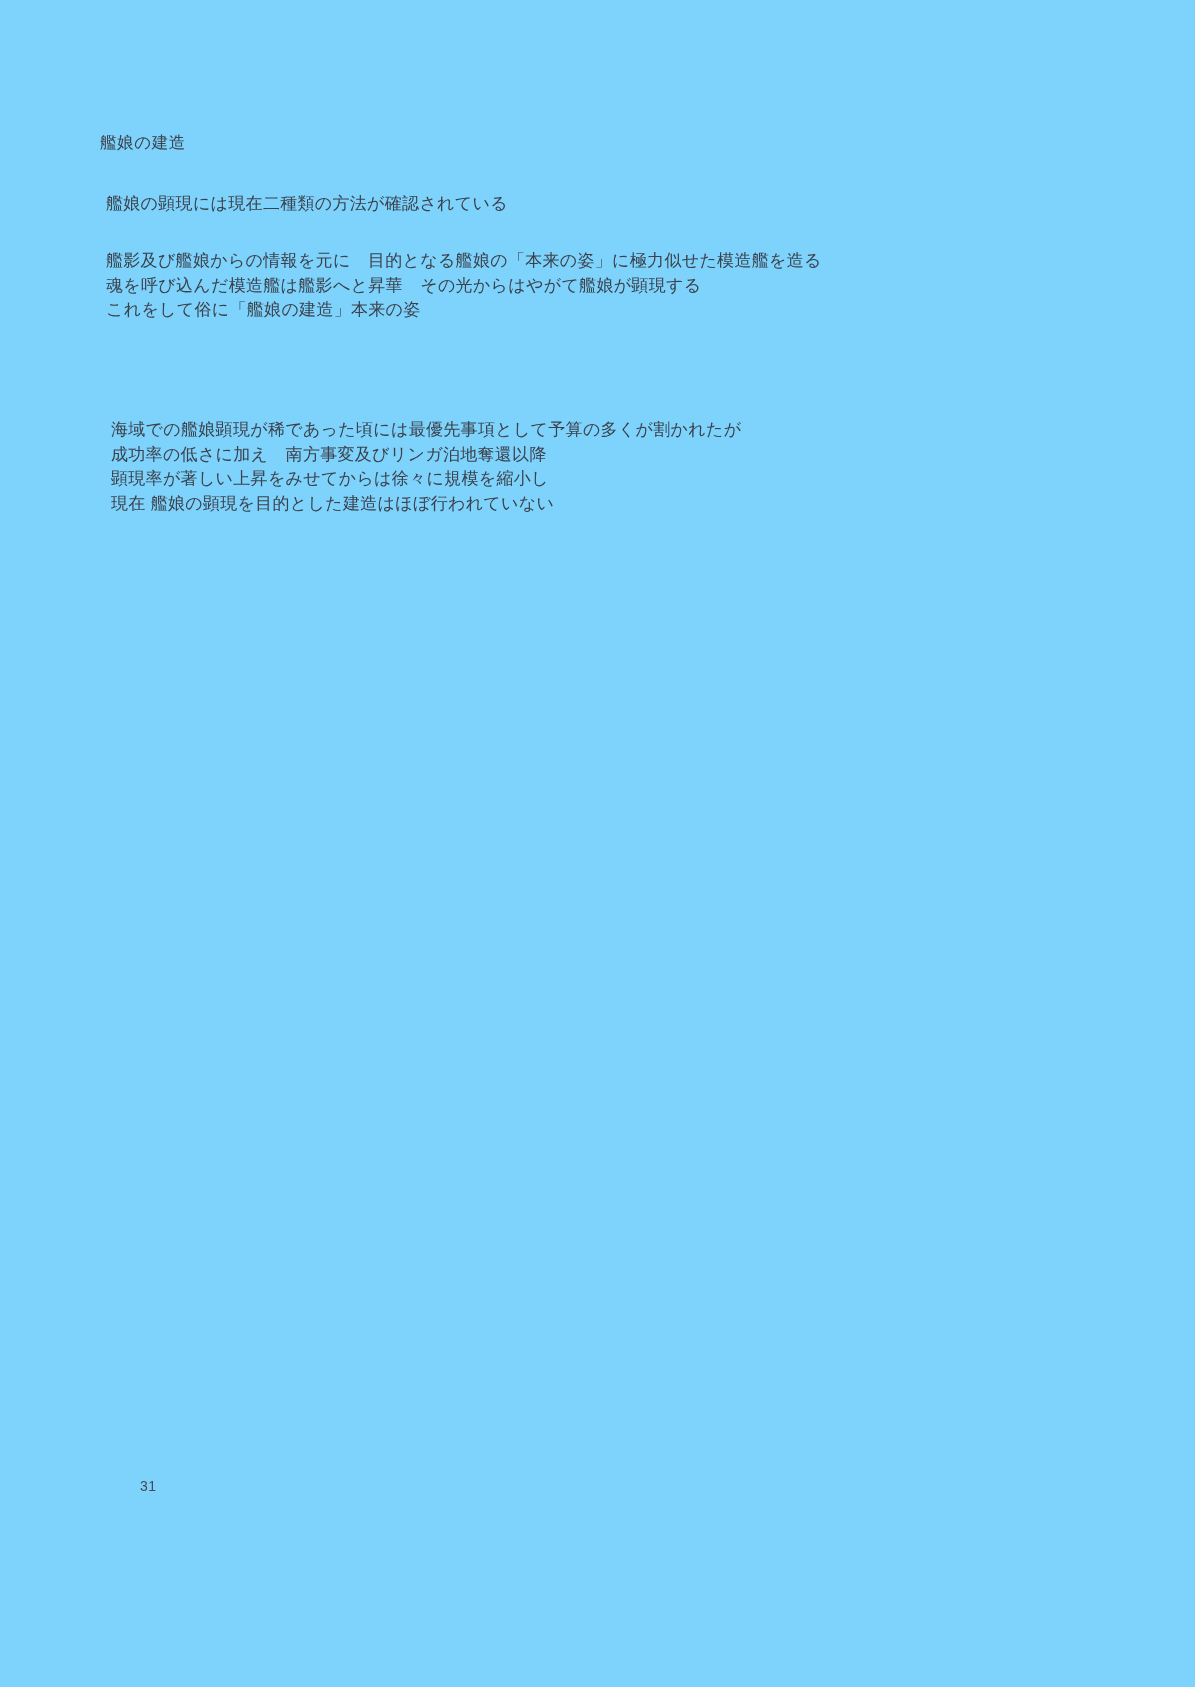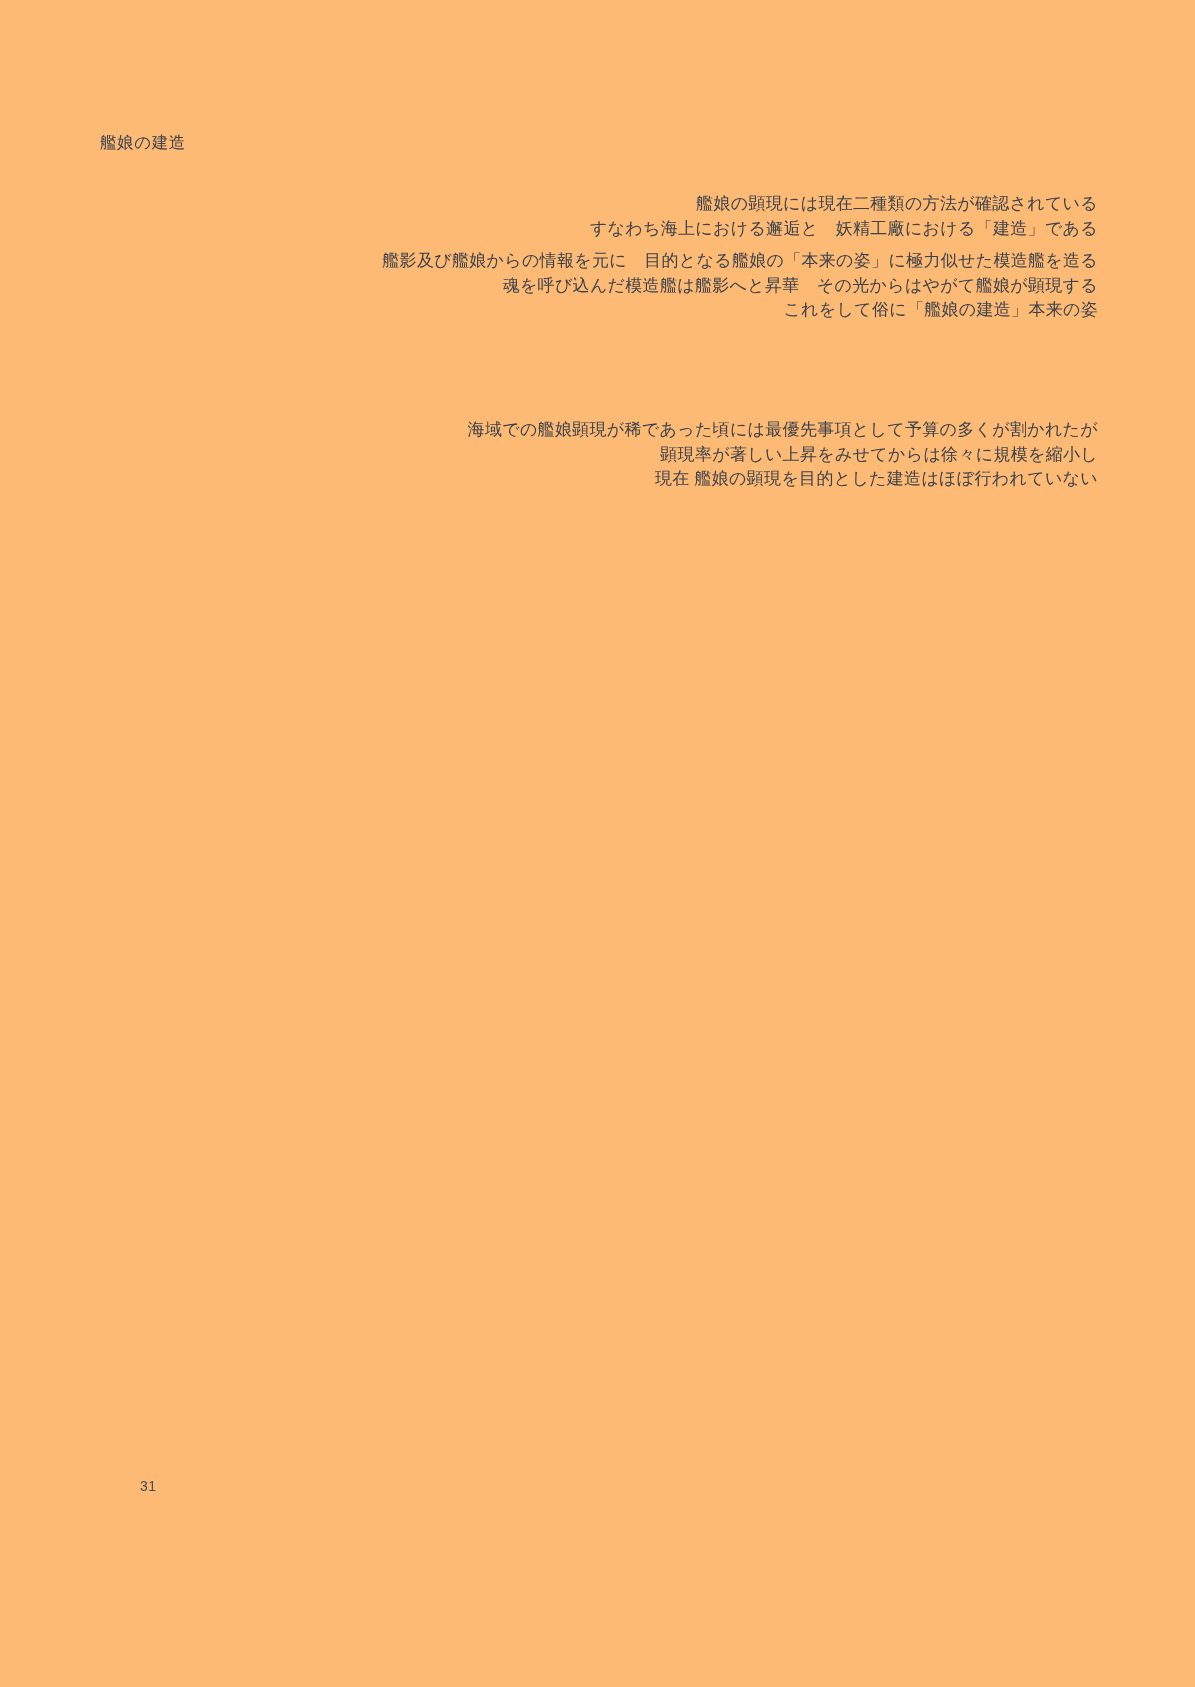--- a/index.html
+++ b/index.html
@@ -18,7 +18,7 @@
   .page {
     position: absolute;
     inset: 0;
-    background: #fdba74;
+    background: #7dd3fc;
   }
   .doc-title {
     position: absolute;

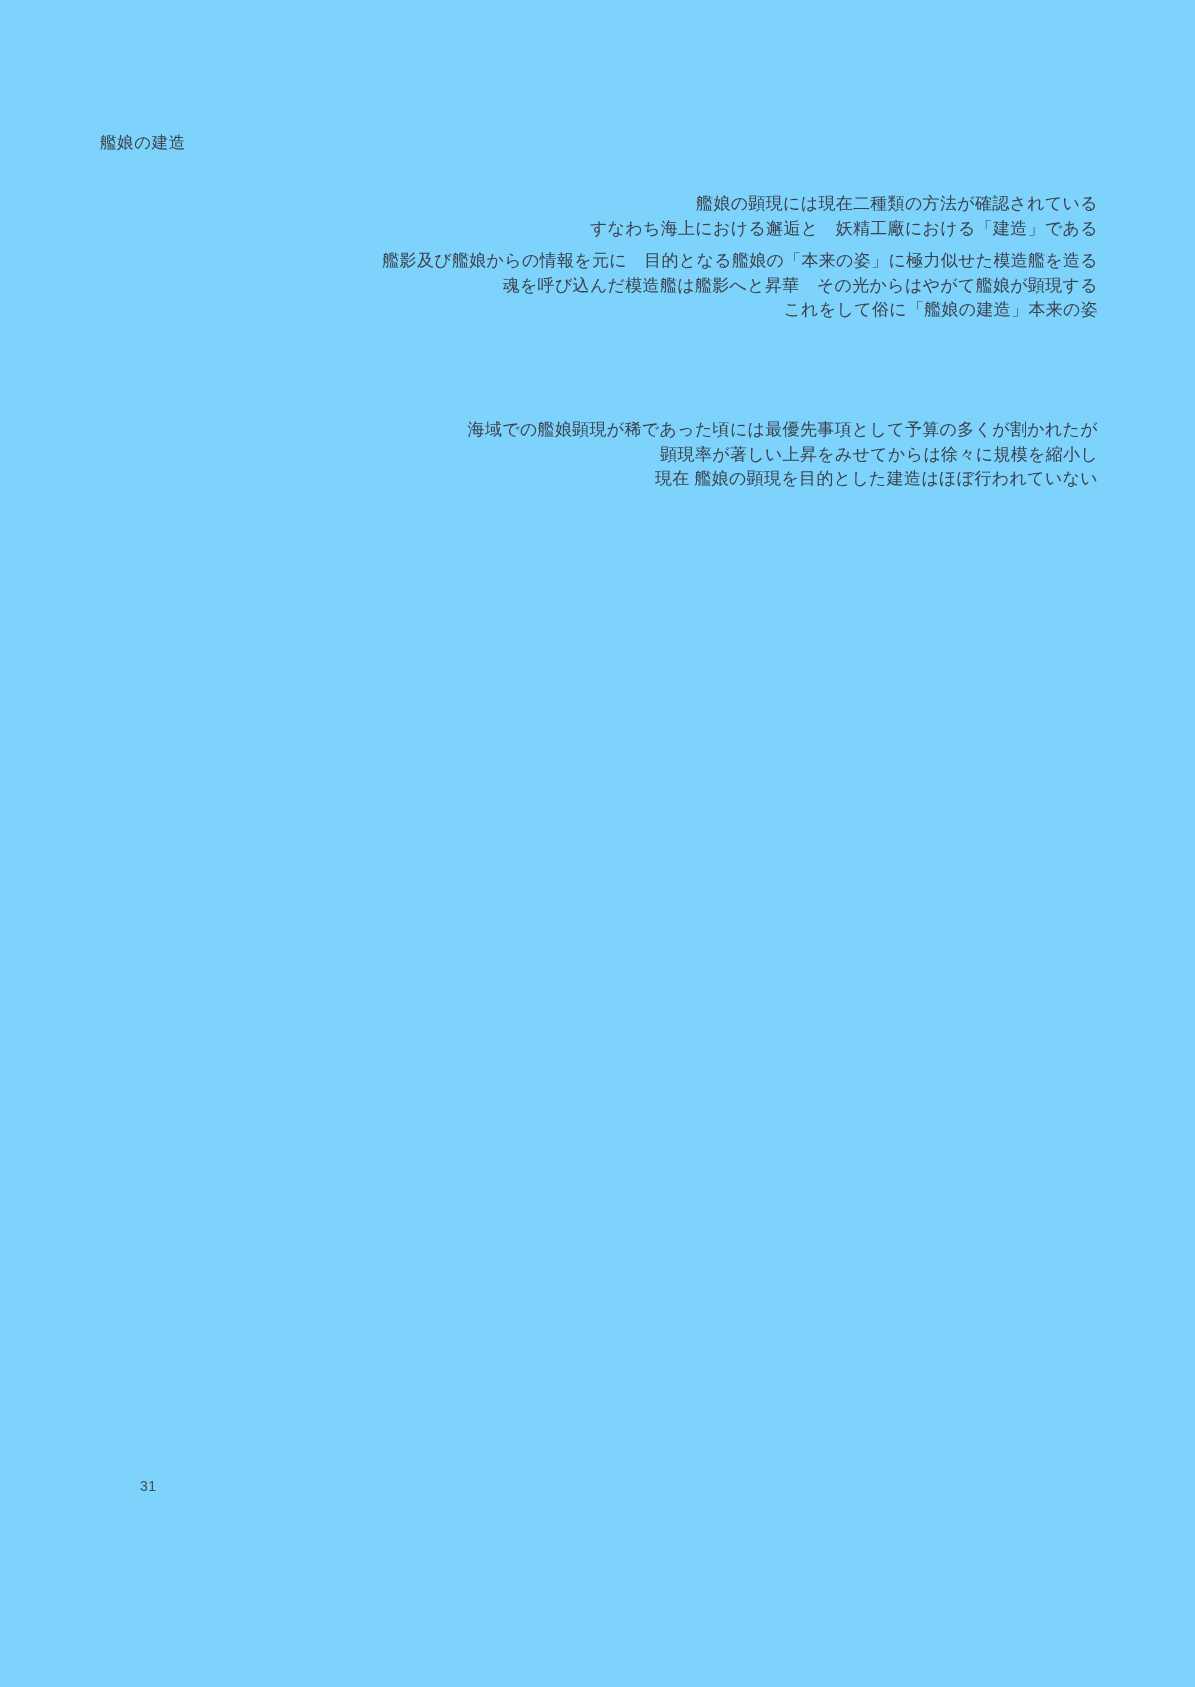--- a/index.html
+++ b/index.html
@@ -31,13 +31,12 @@
   }
   .body-block {
     position: absolute;
-    left: 98px;
+    left: 106px;
     width: 1000px;
     font-size: 17px;
     line-height: 24.5px;
     letter-spacing: 0.3px;
     color: #3c414c;
-    text-align: right;
   }
   .blk-1 { top: 192px; }
   .blk-2 { top: 249px; }

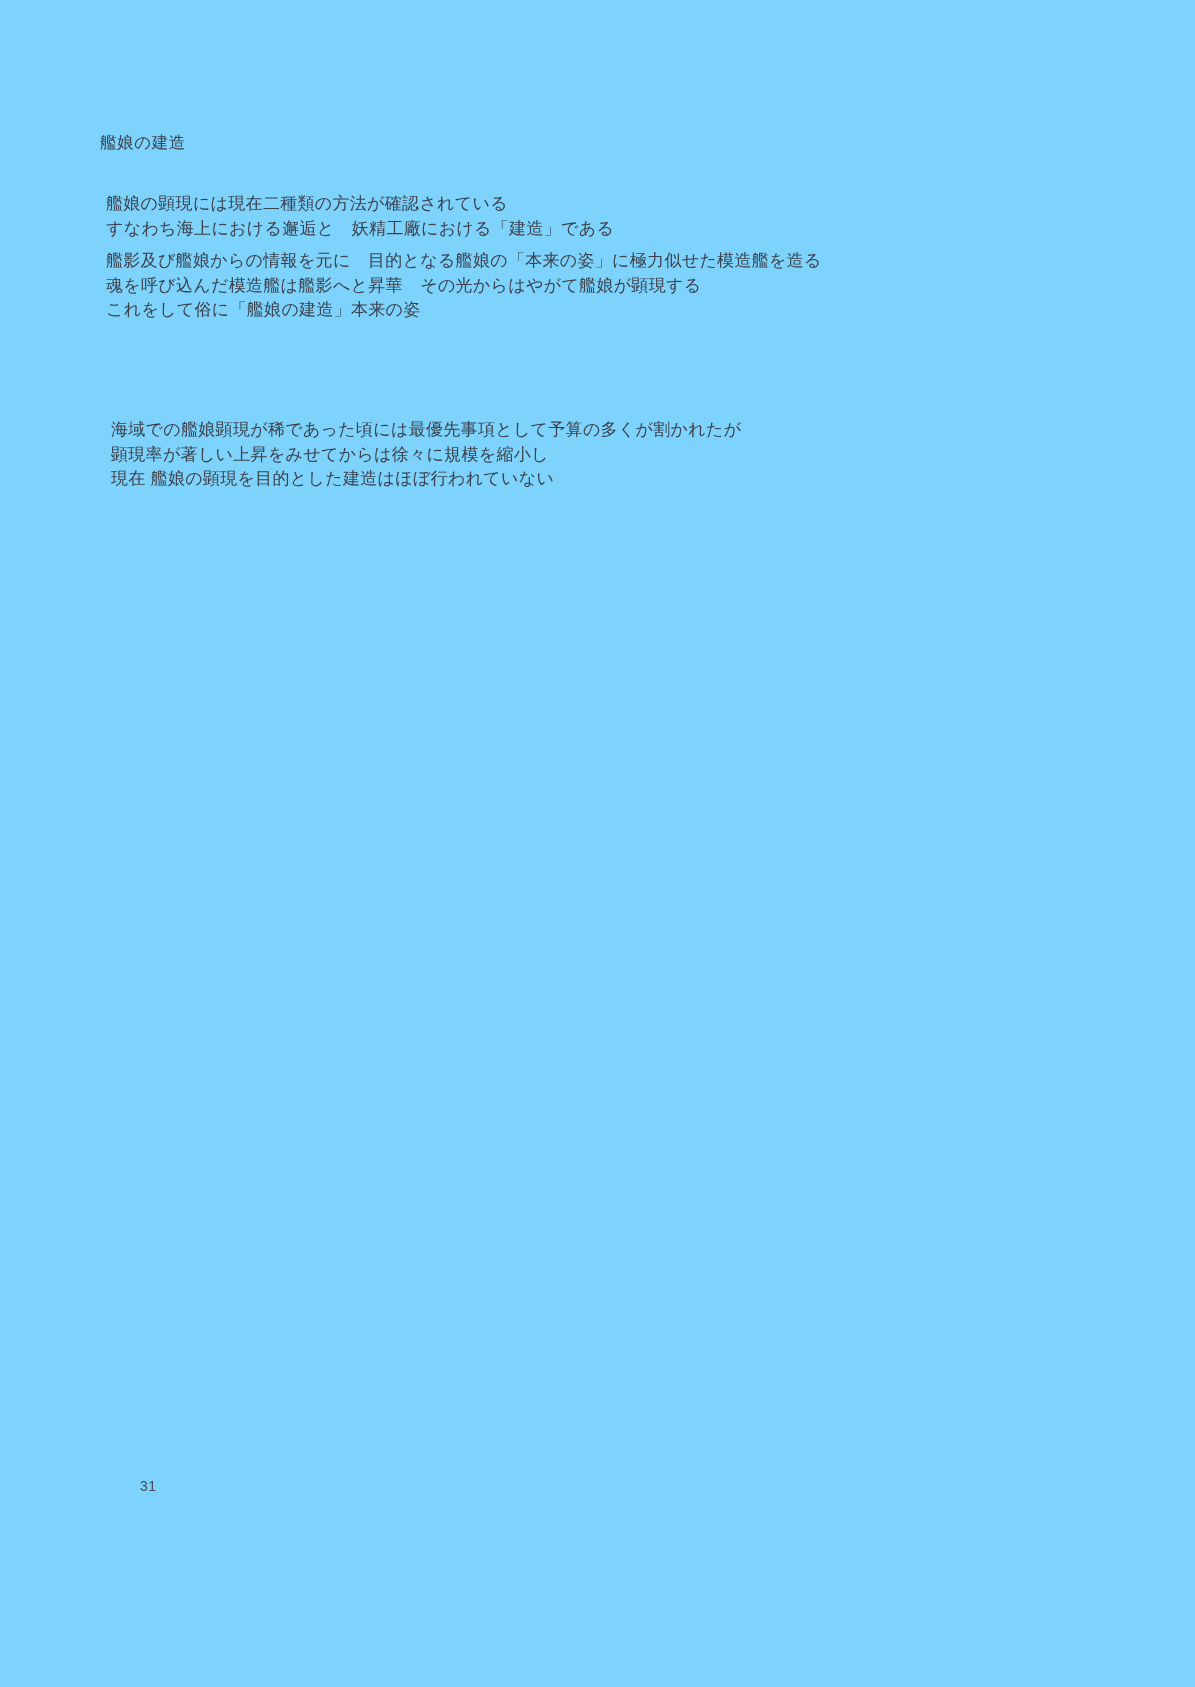--- a/index.html
+++ b/index.html
@@ -65,7 +65,6 @@
 
   <div class="body-block blk-1">
     <p>艦娘の顕現には現在二種類の方法が確認されている</p>
-    <p>すなわち海上における邂逅と　妖精工廠における「建造」である</p>
   </div>
 
   <div class="body-block blk-2">

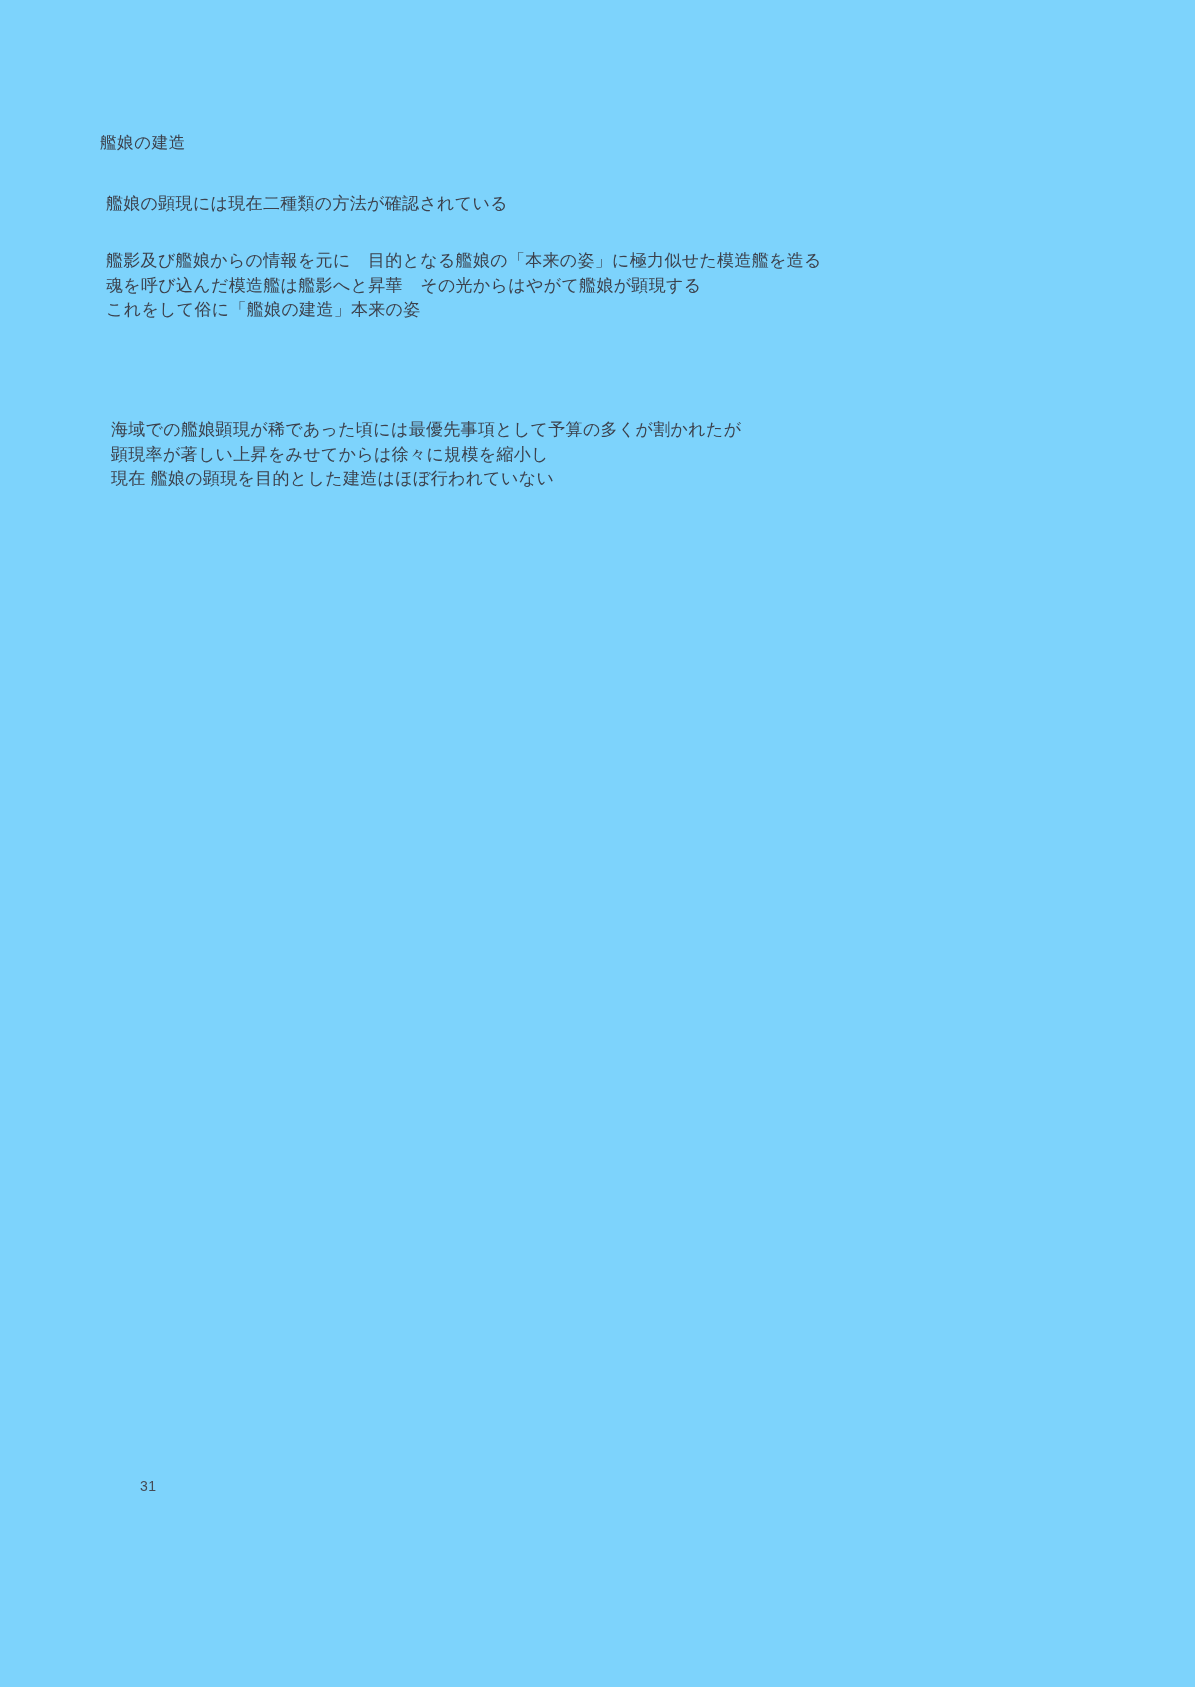--- a/index.html
+++ b/index.html
@@ -76,6 +76,7 @@
 
   <div class="body-block blk-4">
     <p> 海域での艦娘顕現が稀であった頃には最優先事項として予算の多くが割かれたが</p>
+    <p> 成功率の低さに加え　南方事変及びリンガ泊地奪還以降</p>
     <p> 顕現率が著しい上昇をみせてからは徐々に規模を縮小し</p>
     <p> 現在 艦娘の顕現を目的とした建造はほぼ行われていない</p>
   </div>

